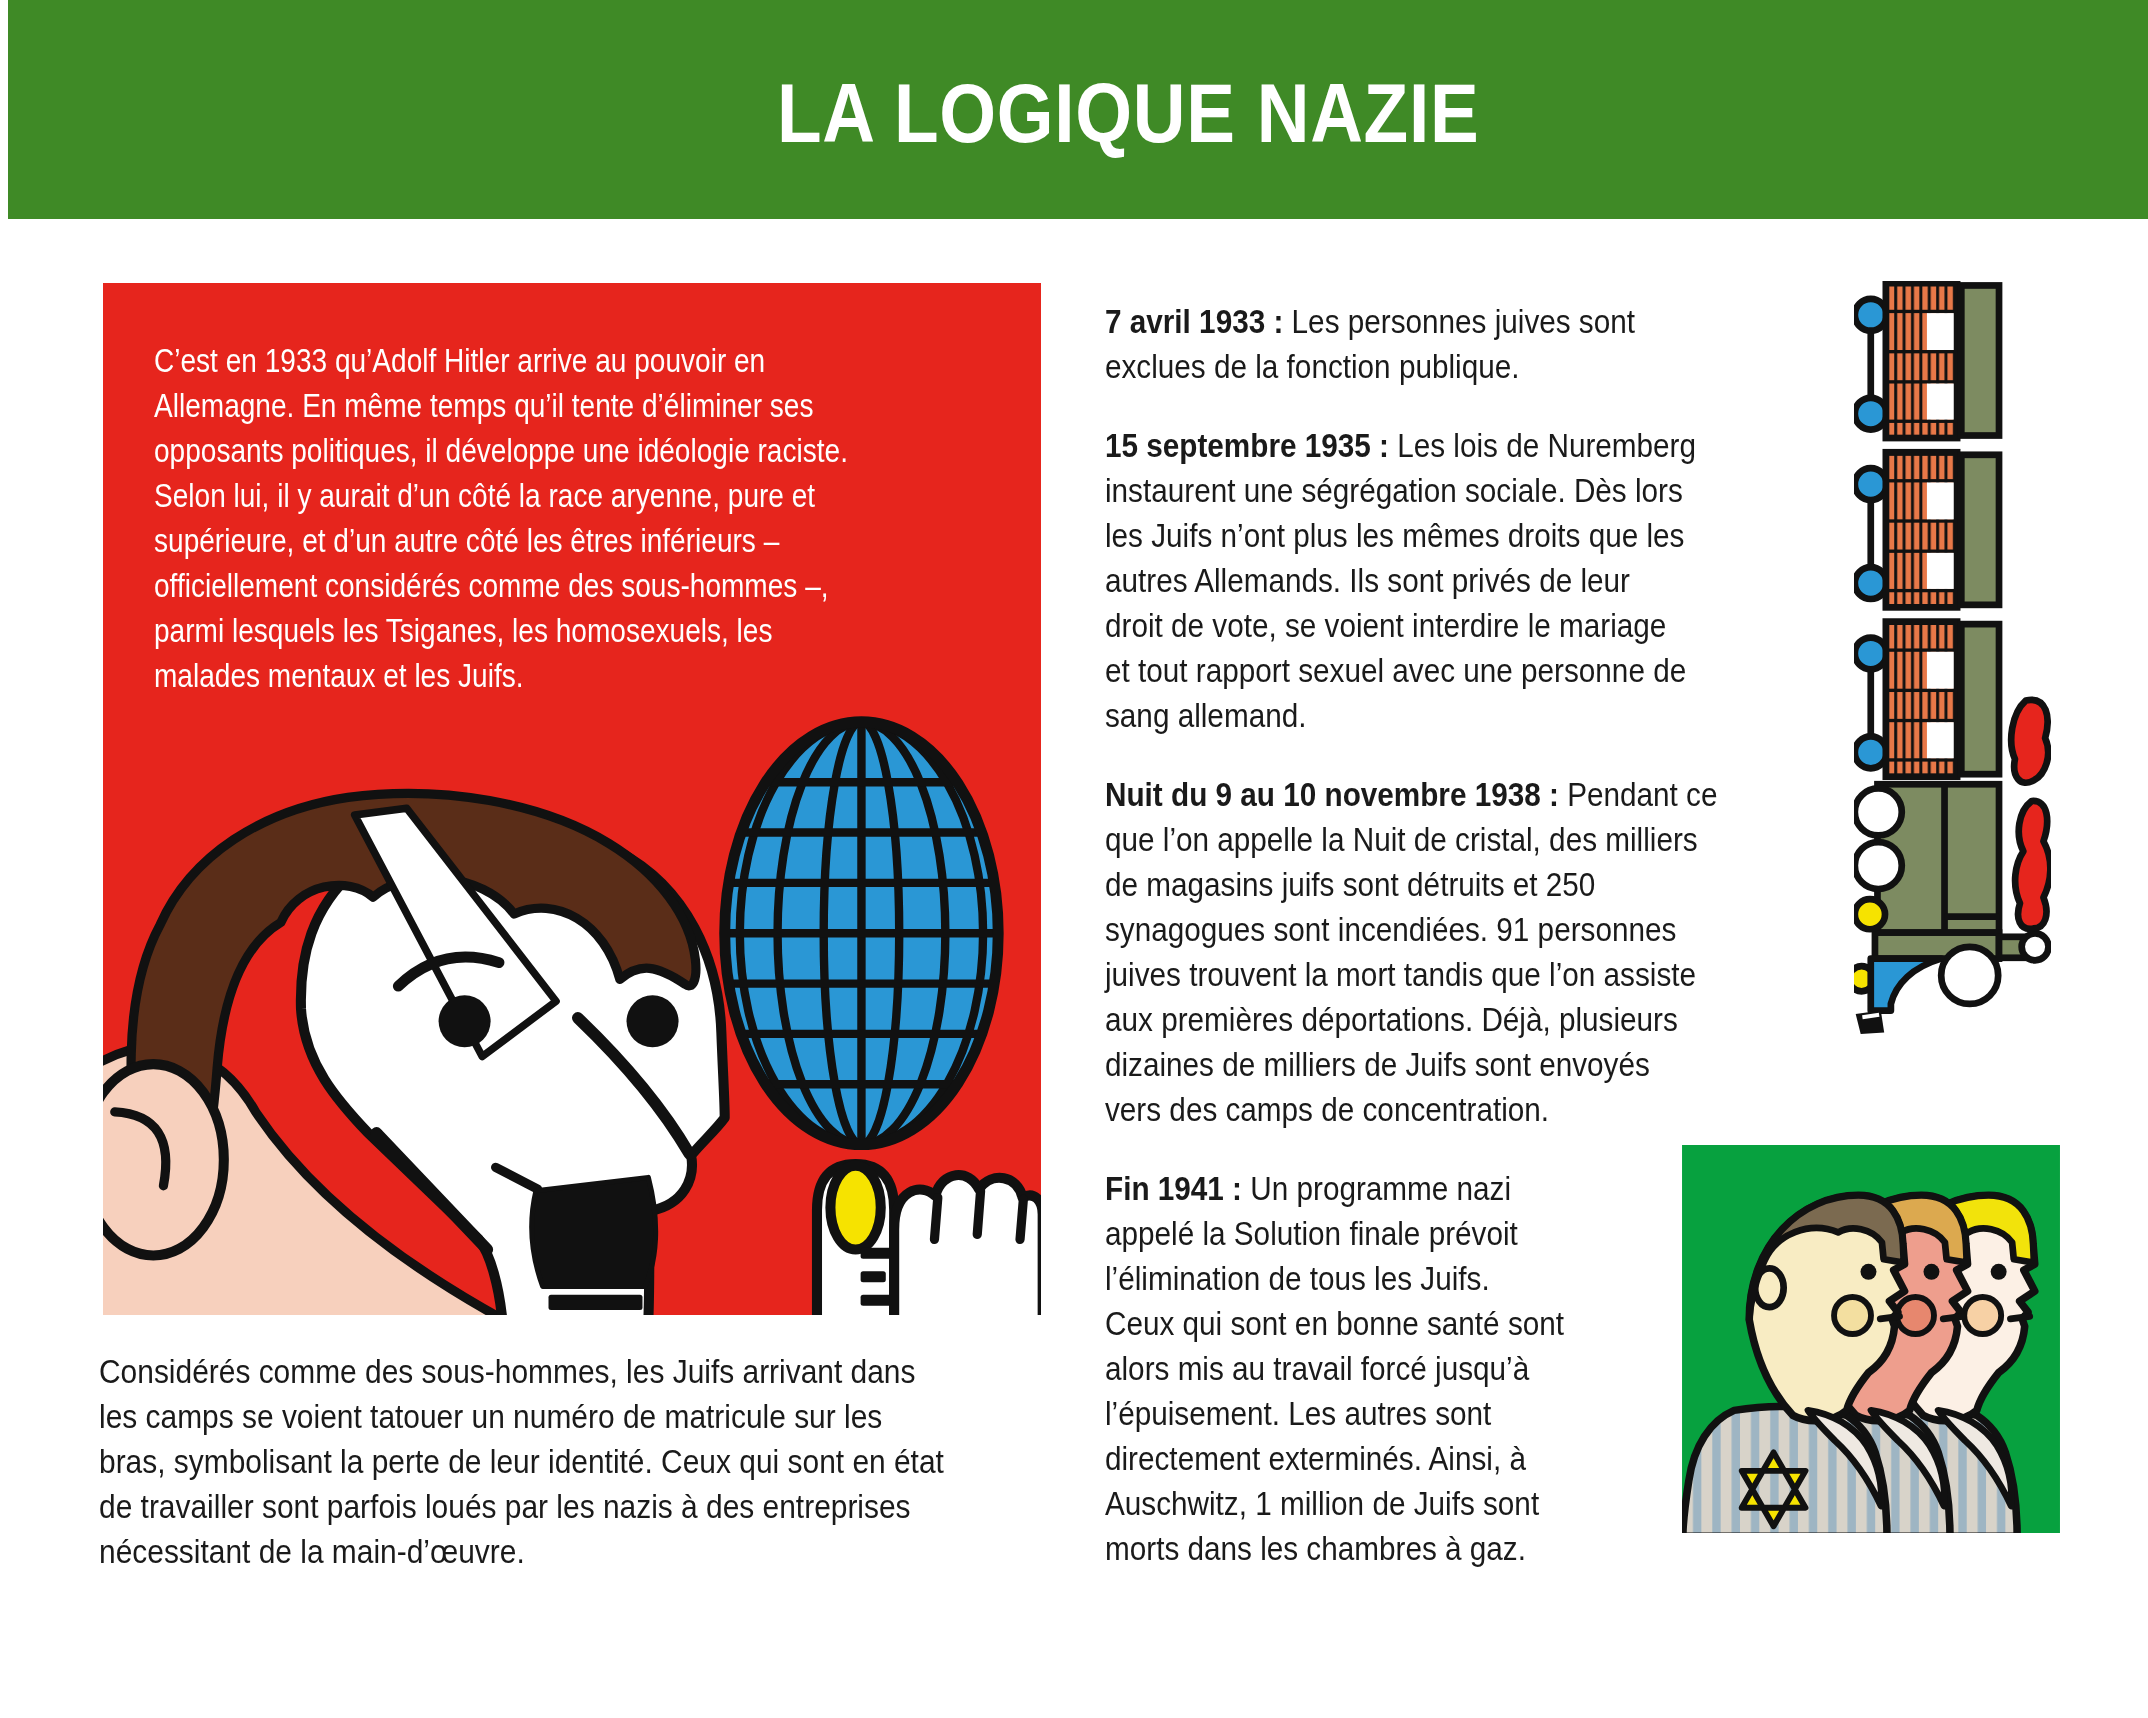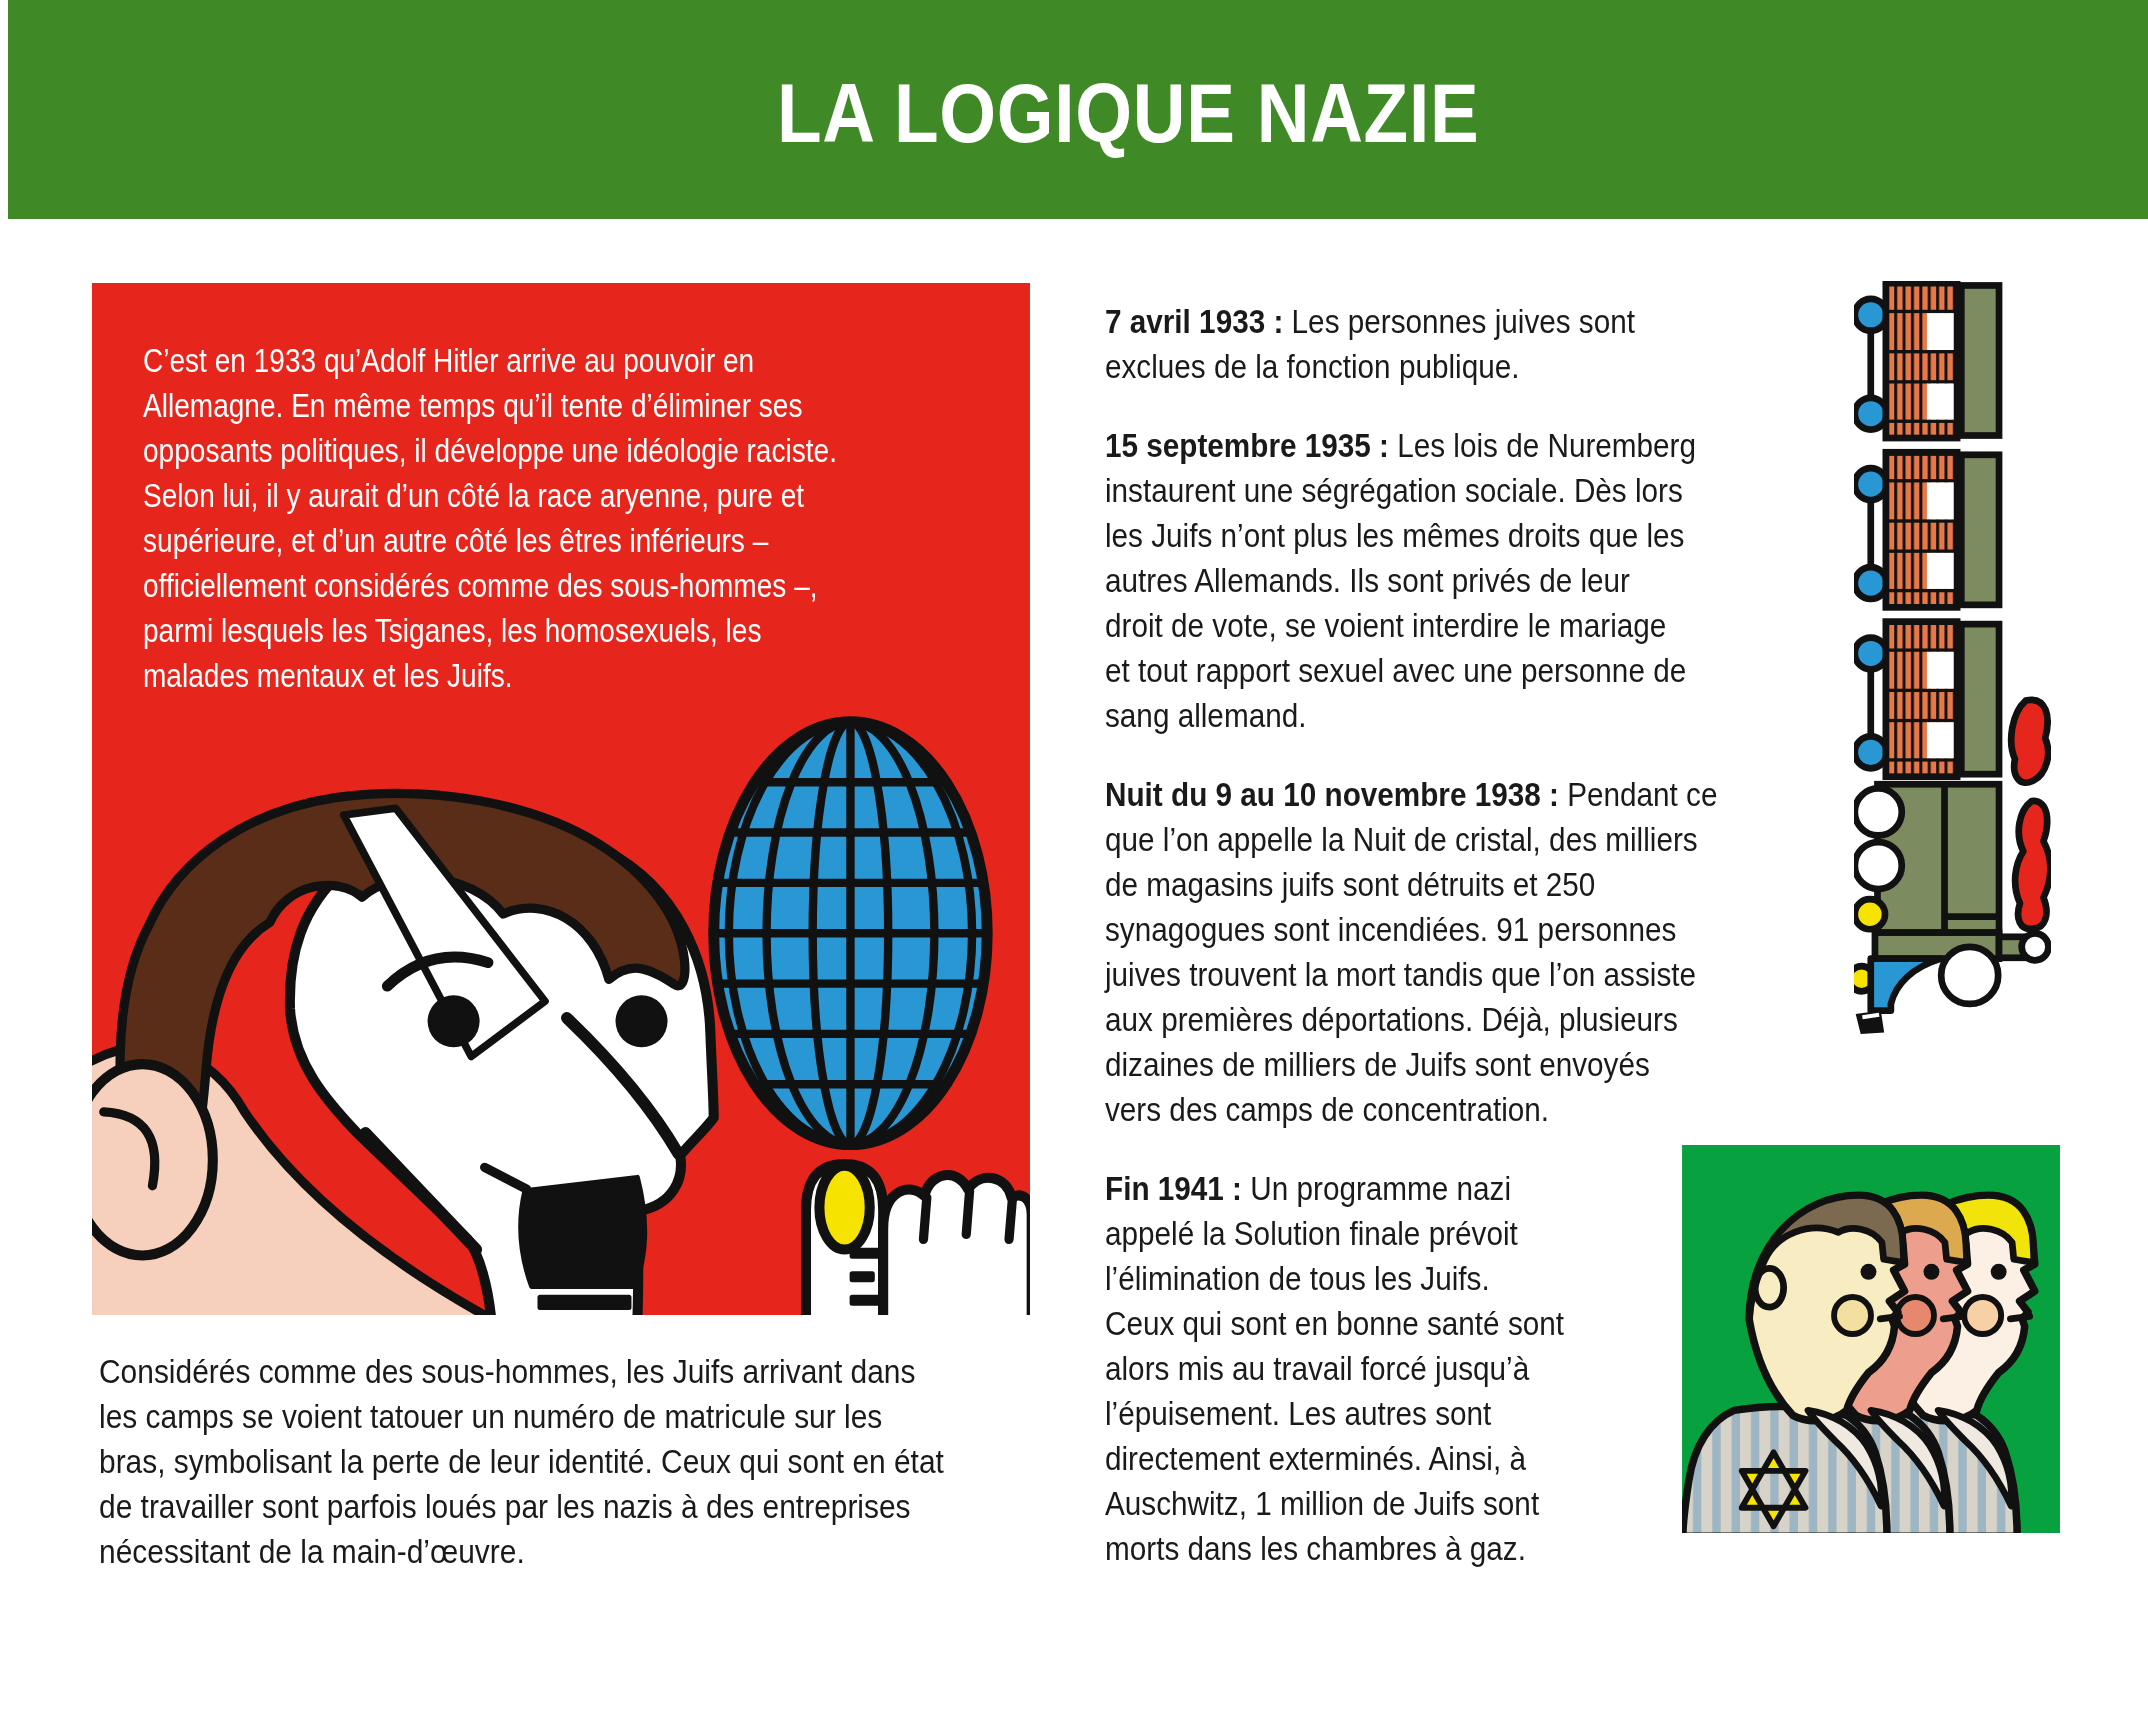--- a/index.html
+++ b/index.html
@@ -12,7 +12,7 @@
   #header h1{margin:0;padding-top:8.4px;font-size:83px;font-weight:700;color:#fff;
              letter-spacing:0.8px;transform:scaleX(0.88);transform-origin:50% 50%;white-space:nowrap;}
   
-  #intro-box{left:92px;top:283px;width:938px;height:1032px;background:var(--box-red);}
+  #intro-box{left:103px;top:283px;width:938px;height:1032px;background:var(--box-red);}
   #intro-text{left:51px;top:55px;width:1082px;font-size:33px;line-height:45px;color:#fff;
               white-space:pre-line;transform:scaleX(0.85);transform-origin:0 0;}
   #hitler-svg{left:0;top:0;width:938px;height:1032px;}

